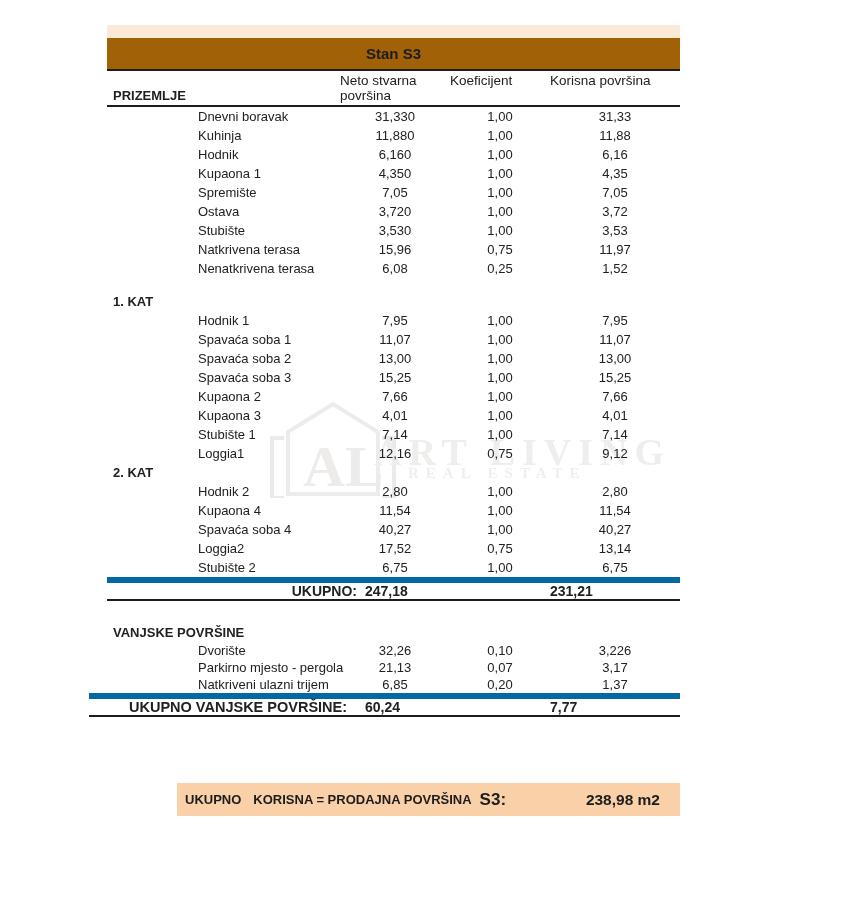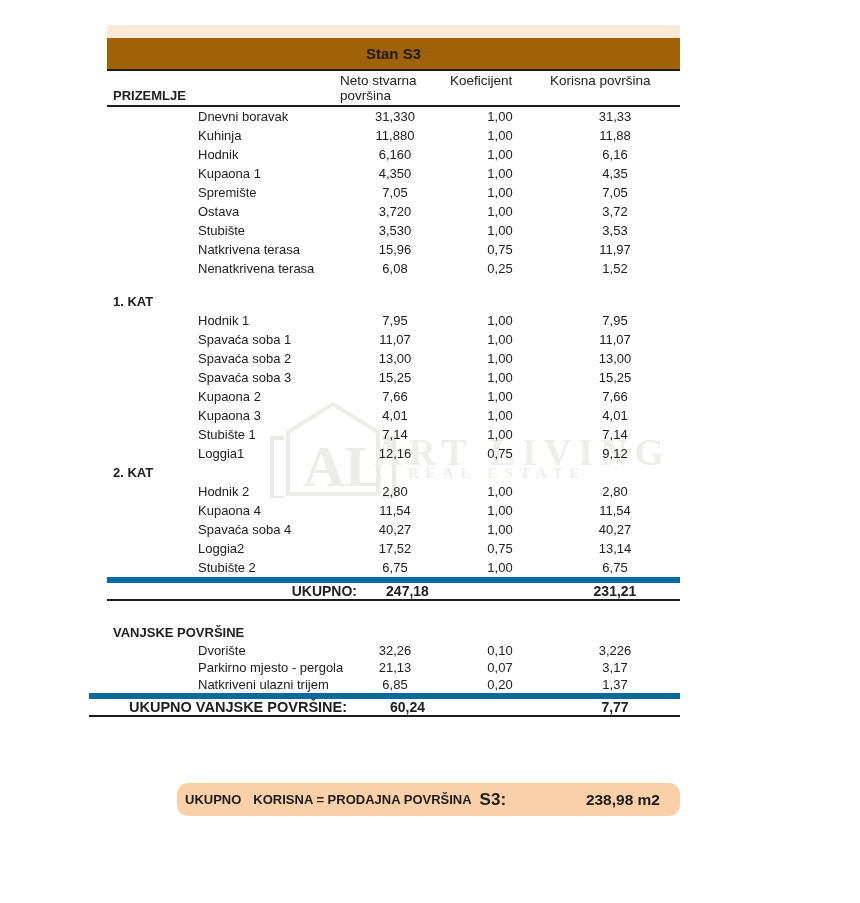--- a/index.html
+++ b/index.html
@@ -53,7 +53,7 @@
     height: 24px; align-items: center; font-weight: bold; font-size: 14px;
   }
   .total-row .tlabel { text-align: right; padding-right: 8px; white-space: nowrap; }
-  .total-row .v { text-align: center; }
+  .total-row .v { }
   .row17 { height: 17px; }
   .wide-borders { margin-left: -18px; padding-left: 18px; width: calc(100% + 18px); }
   .outdoor-total-label { text-align: left; padding-left: 22px; font-size: 14.5px; white-space: nowrap; }

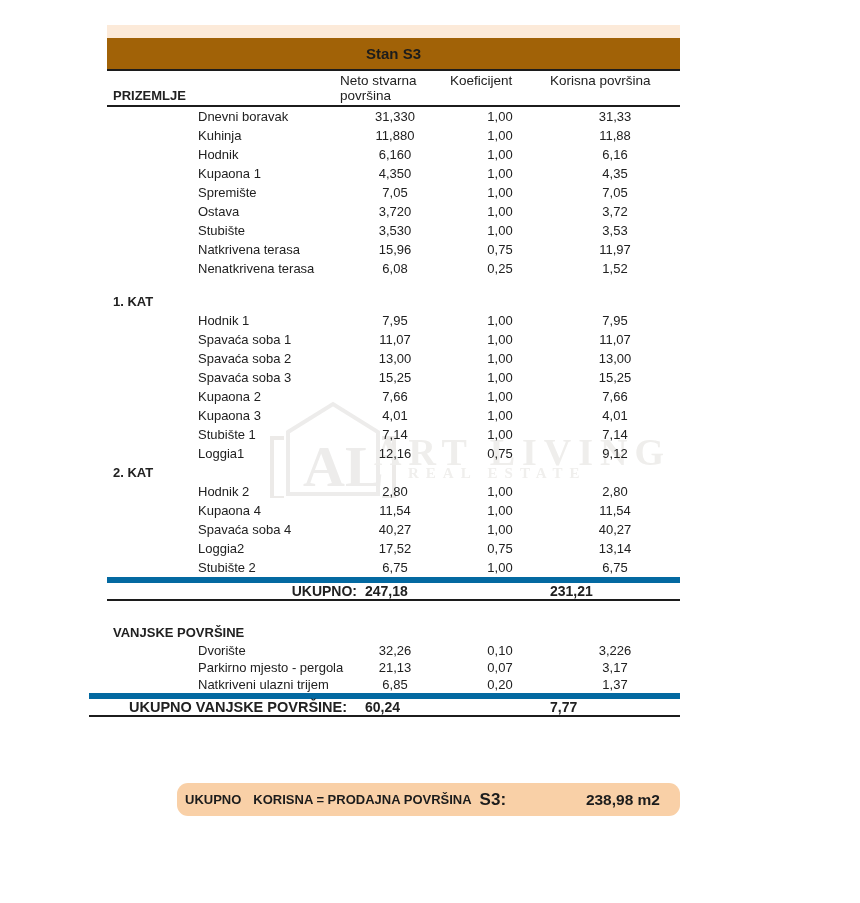--- a/index.html
+++ b/index.html
@@ -63,7 +63,7 @@
     background: #f9d0a7; z-index: 1;
     display: flex; align-items: center;
     padding-left: 8px; padding-right: 20px;
-    color: #1c1c1c; white-space: nowrap; border-radius: 11px;
+    color: #1c1c1c; white-space: nowrap;
   }
   .fb-p1 { font-weight: bold; font-size: 13px; }
   .fb-p2 { font-weight: bold; font-size: 13px; margin-left: 12px; }

